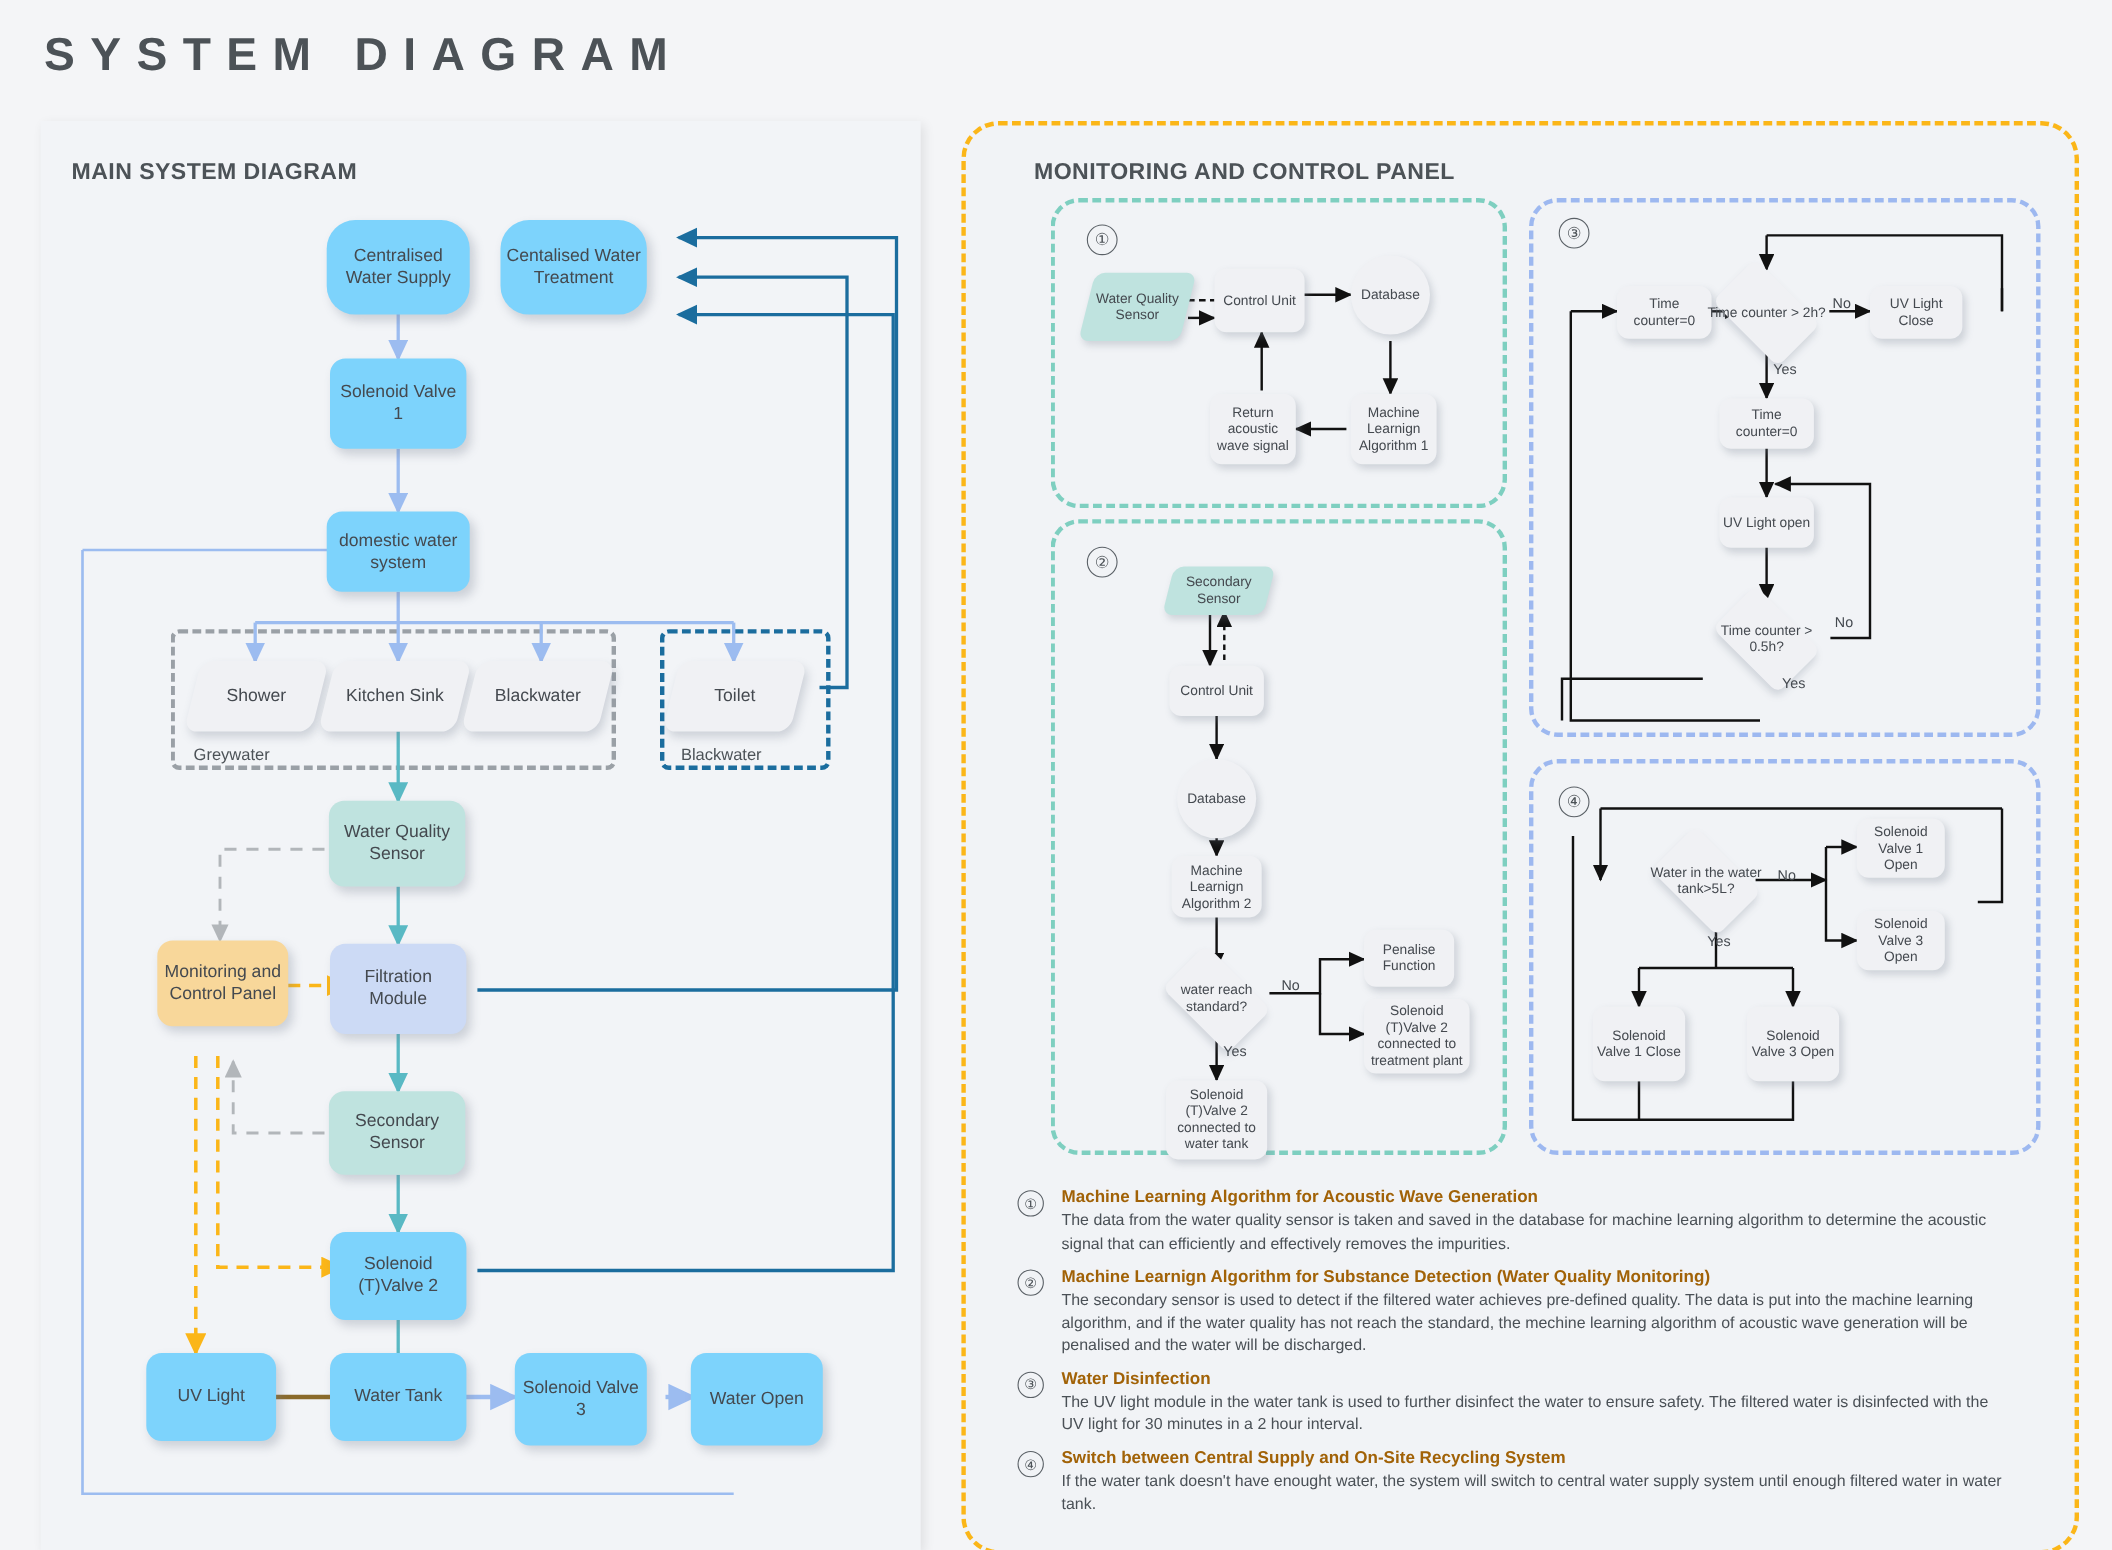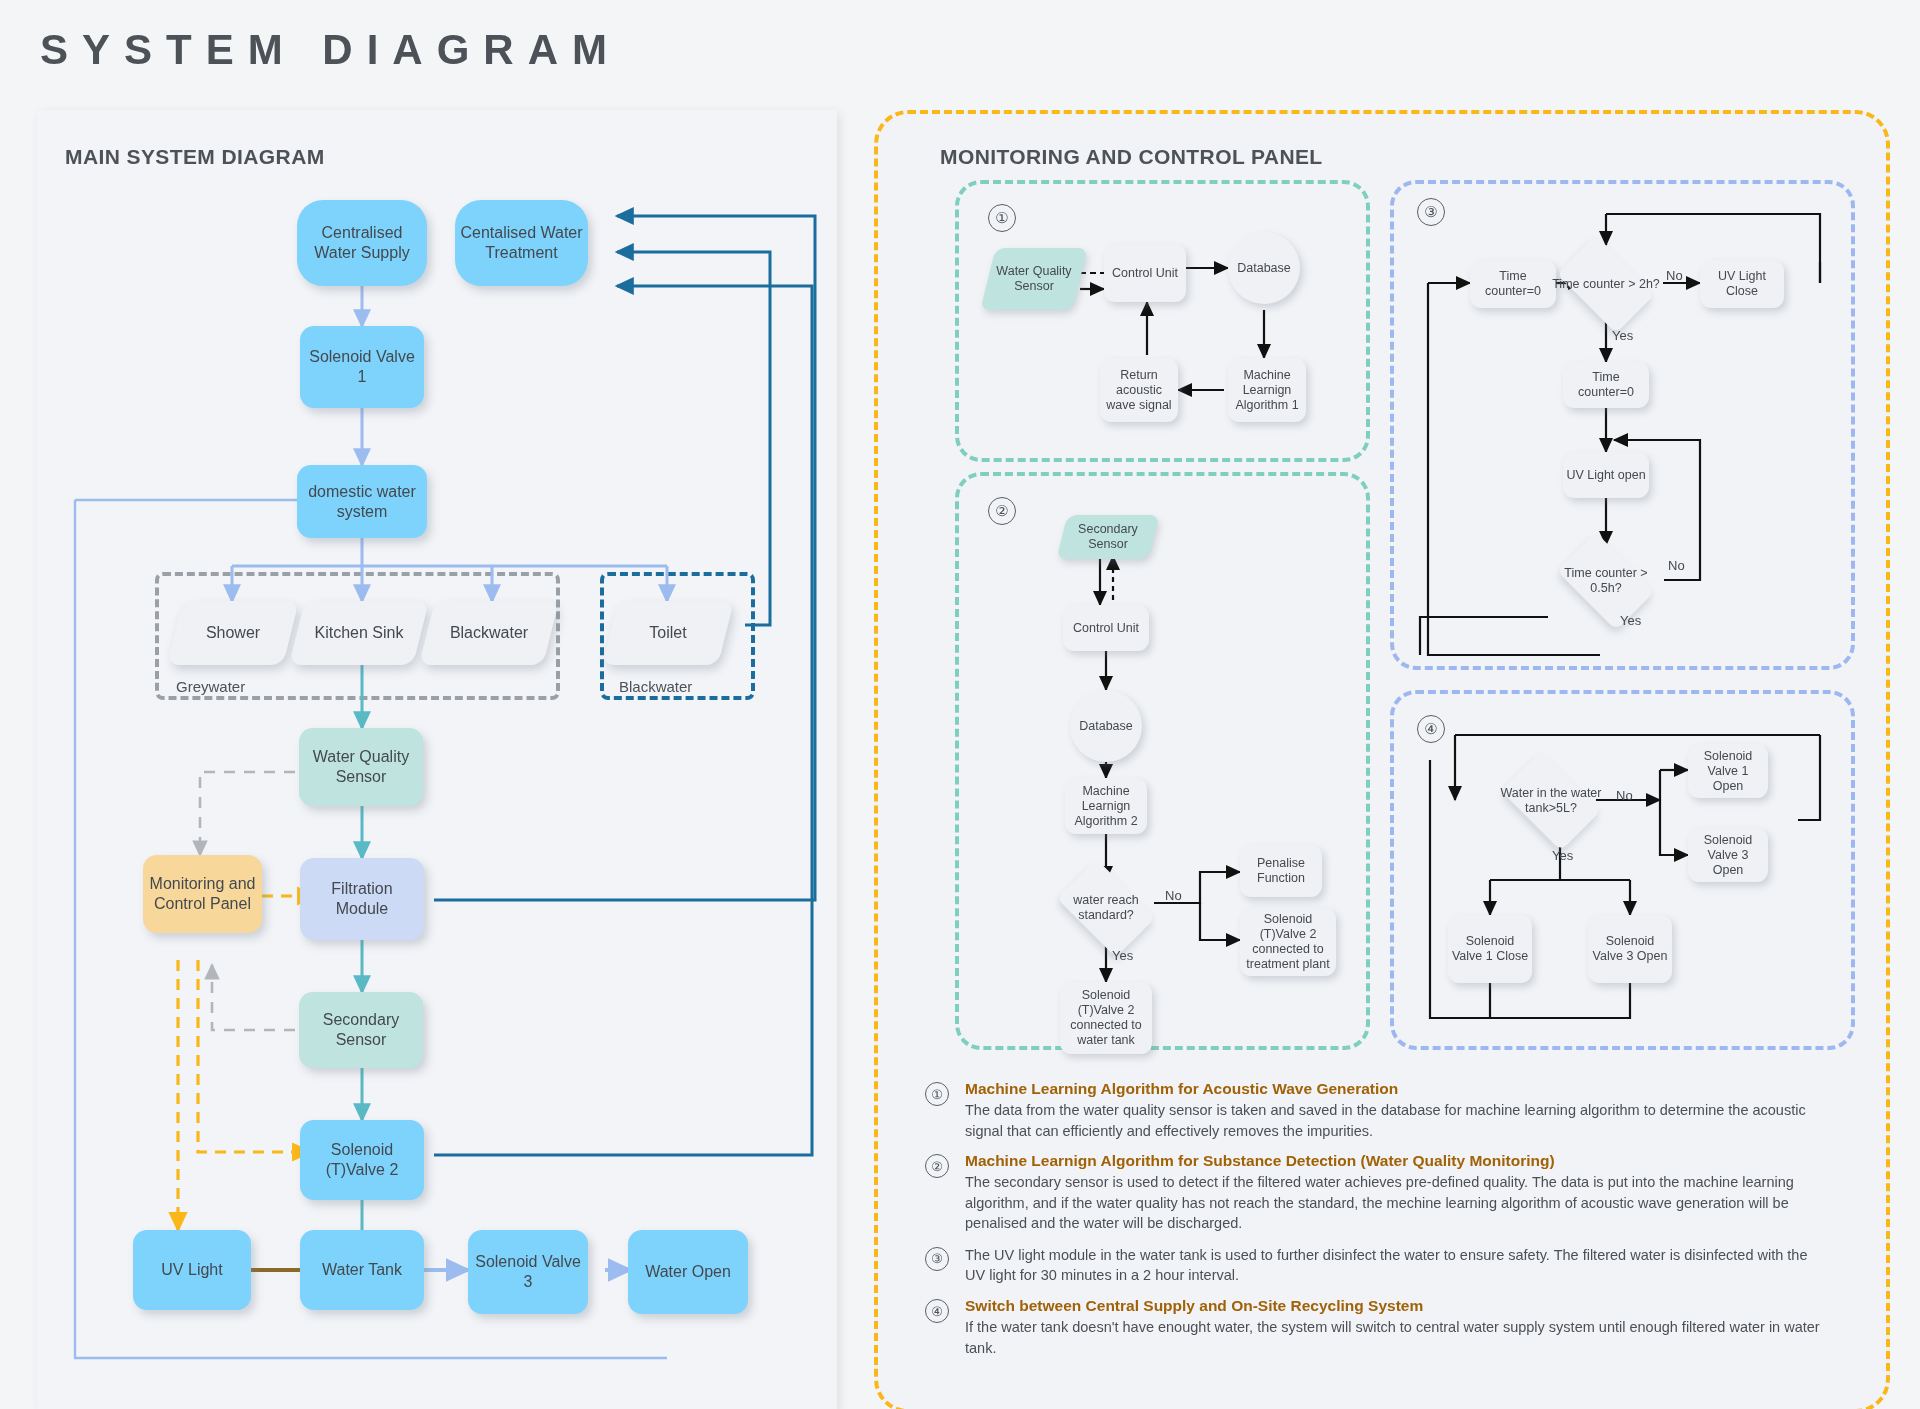--- a/index.html
+++ b/index.html
@@ -344,6 +344,7 @@
   </div>
   <div class="leg-item">
     <span class="leg-num">③</span>
+    <div class="leg-title">Water Disinfection</div>
     <div class="leg-body">The UV light module in the water tank is used to further disinfect the water to ensure safety. The filtered water is disinfected with the UV light for 30 minutes in a 2 hour interval.</div>
   </div>
   <div class="leg-item">

